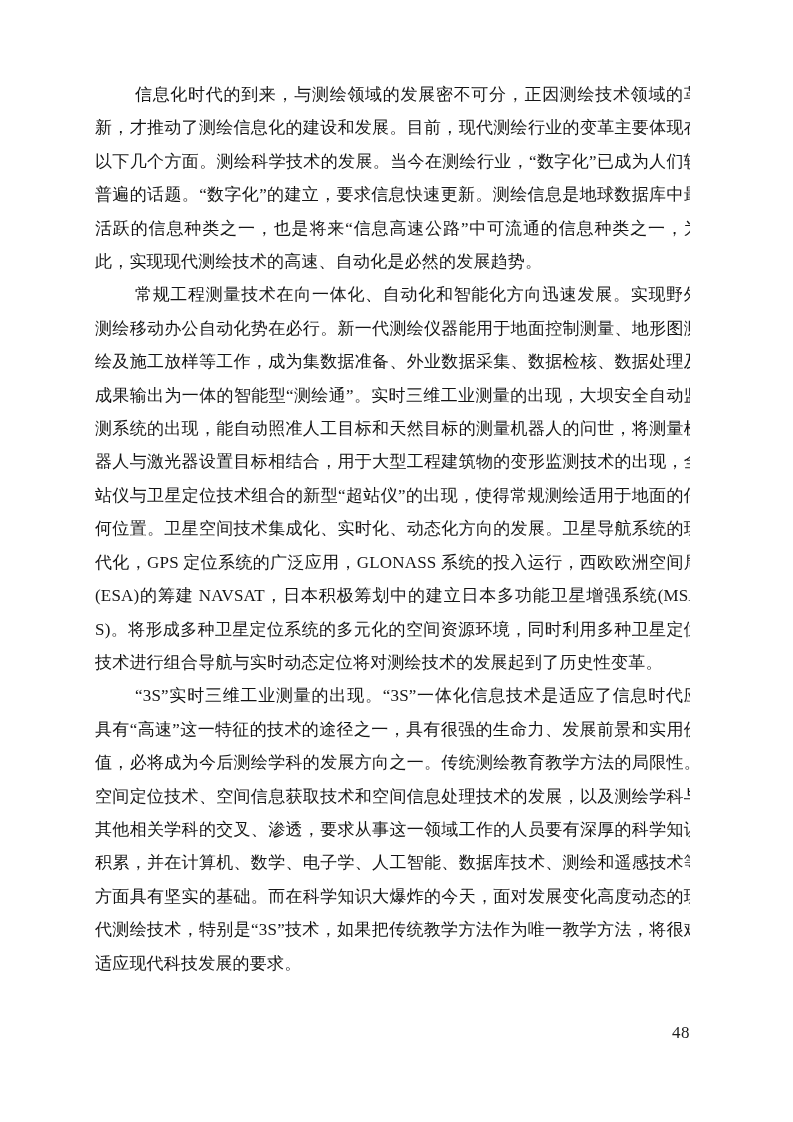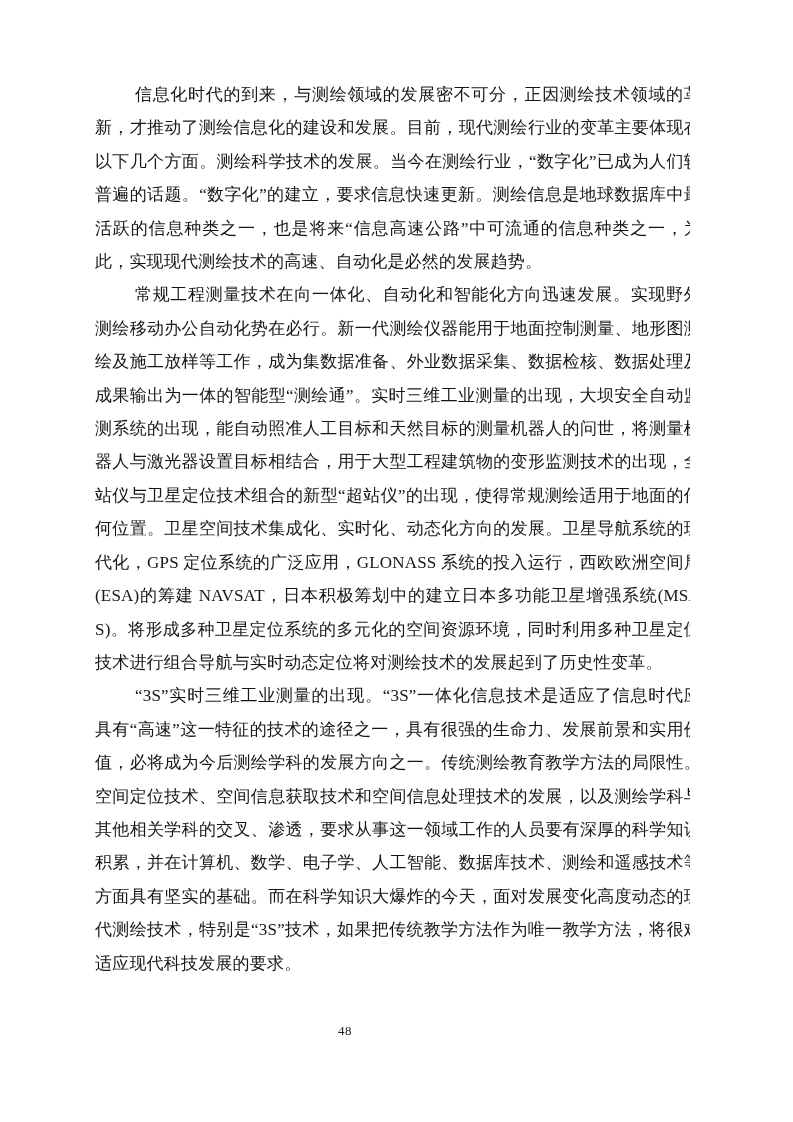--- a/index.html
+++ b/index.html
@@ -38,8 +38,8 @@
     top: 1023px;
     left: 0;
     width: 100%;
-    text-align: center;
-    font-size: 13px;
+    text-align: right;
+    font-size: 17px;
     color: #1c1c1c;
     letter-spacing: 0.5px;
   }

